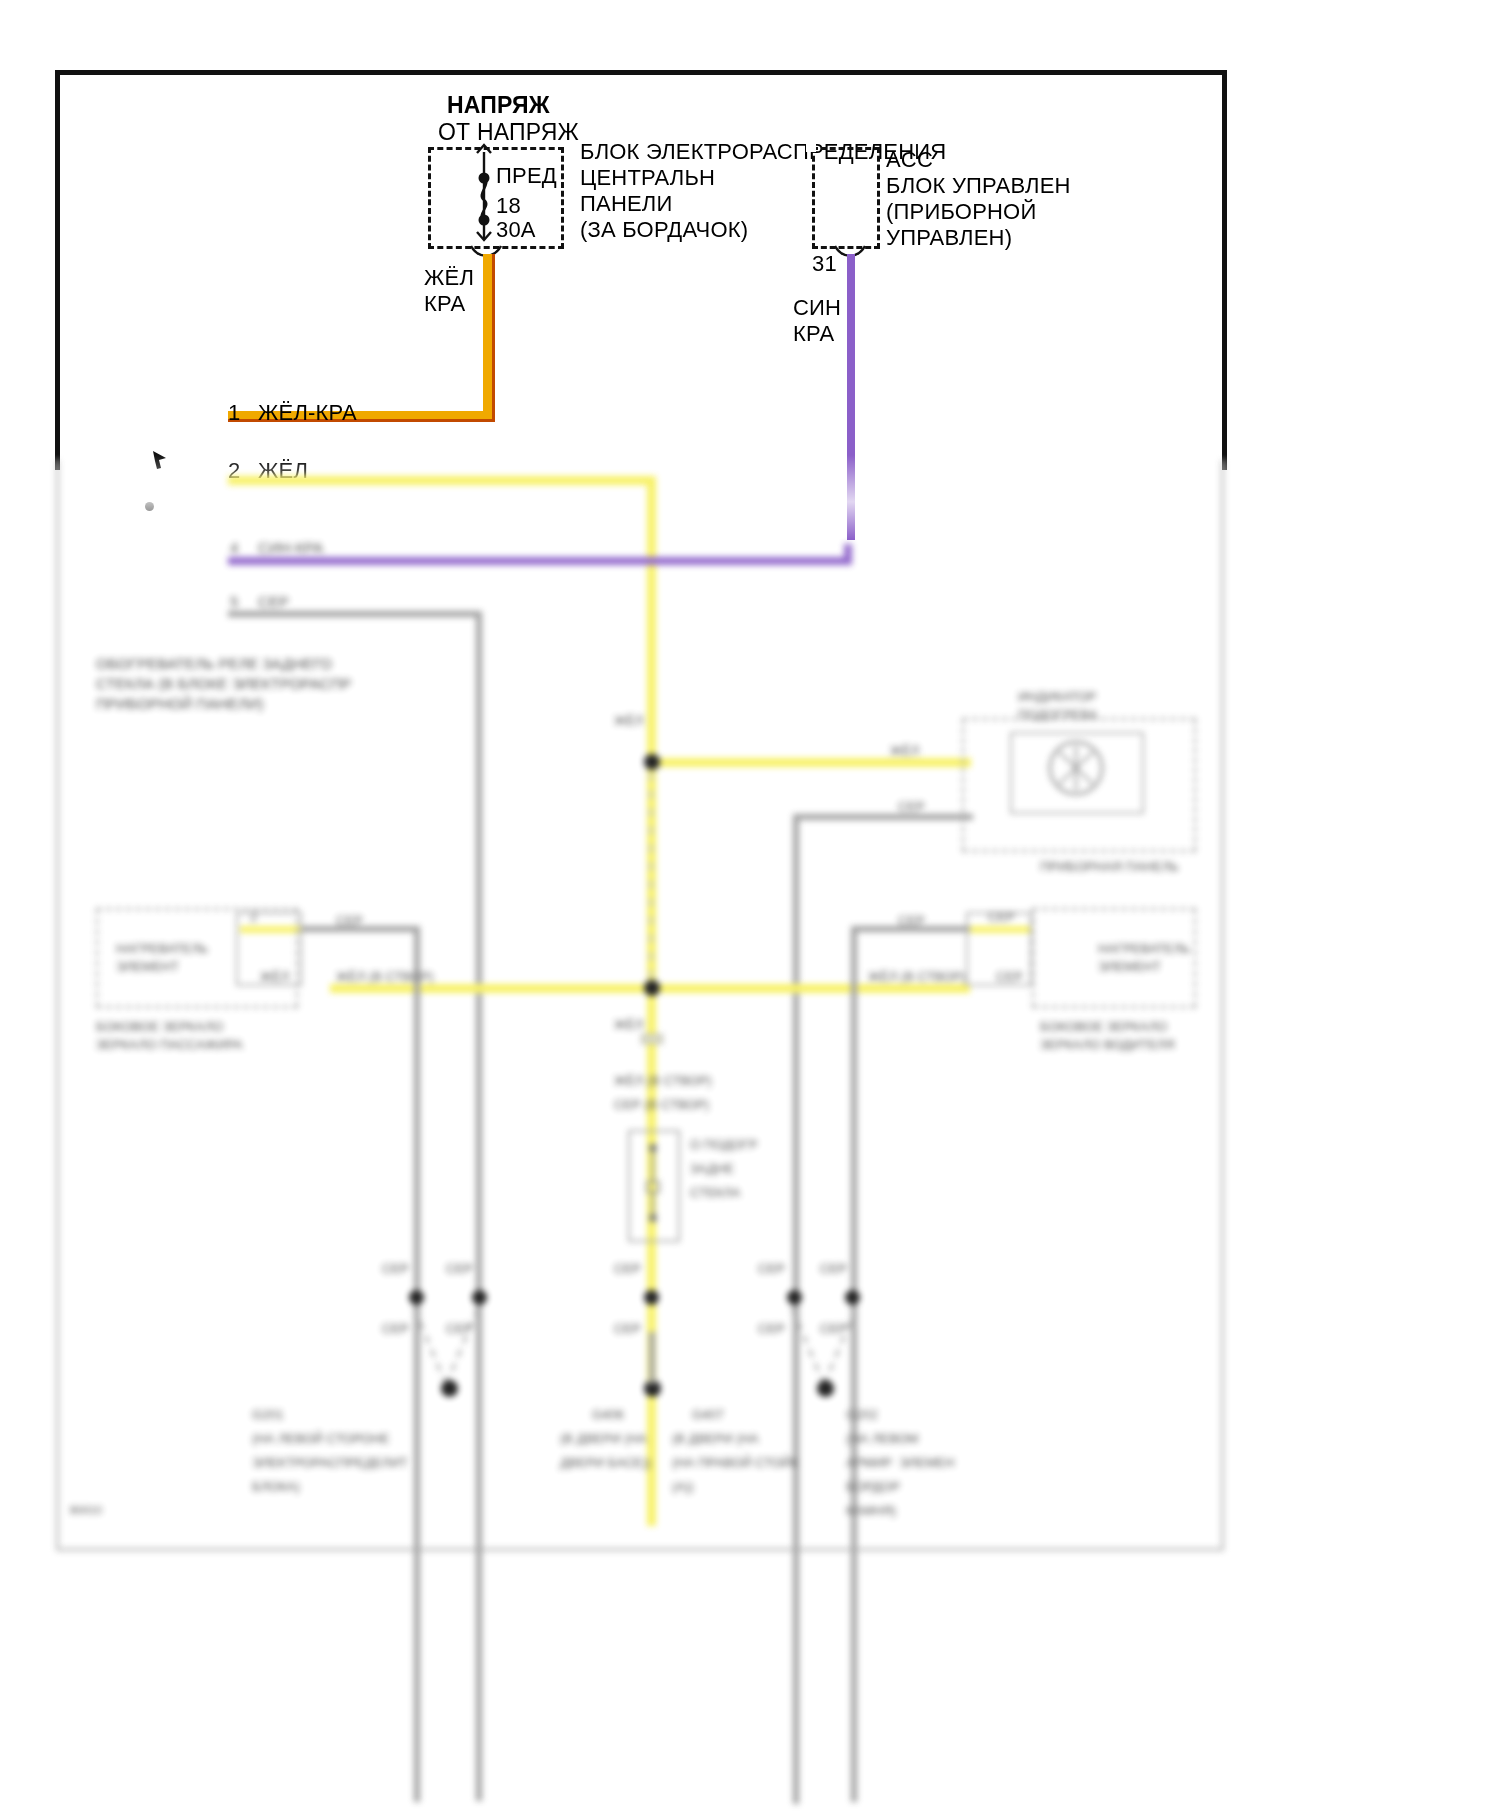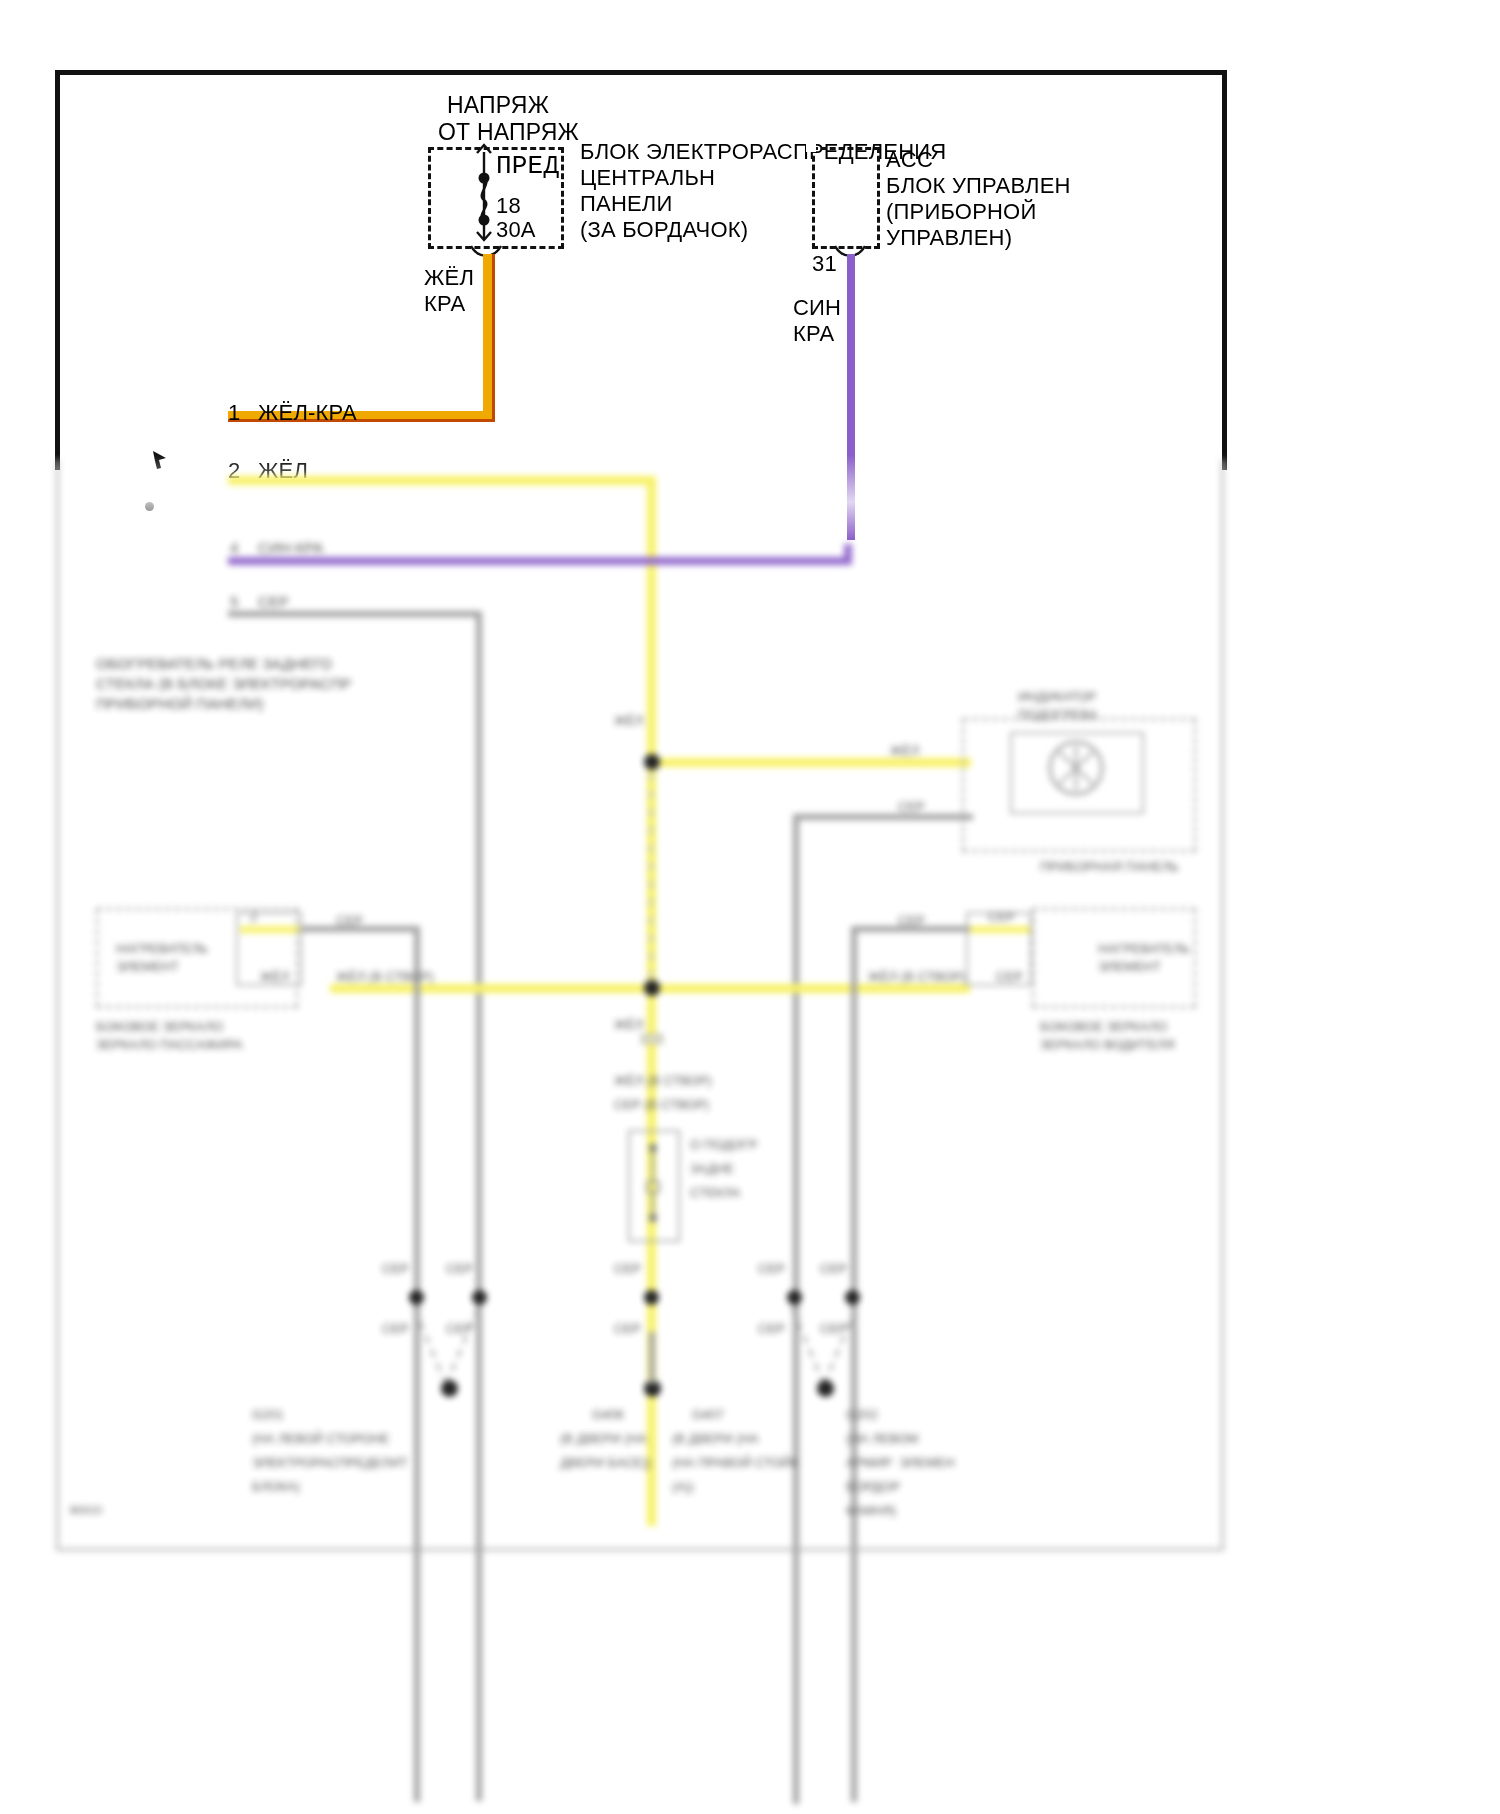--- a/index.html
+++ b/index.html
@@ -59,7 +59,7 @@
     <div class="frame-l"></div>
     <div class="frame-r"></div>
 
-    <div class="t" style="left:447px;top:92px;font-size:23px;font-weight:400;">НАПРЯЖ</div>
+    <div class="t" style="left:447px;top:92px;font-size:23px;font-weight:700;">НАПРЯЖ</div>
     <div class="t" style="left:438px;top:119px;font-size:23px;">ОТ НАПРЯЖ</div>
 
     <div class="dash" style="left:428px;top:147px;width:130px;height:96px;"></div>

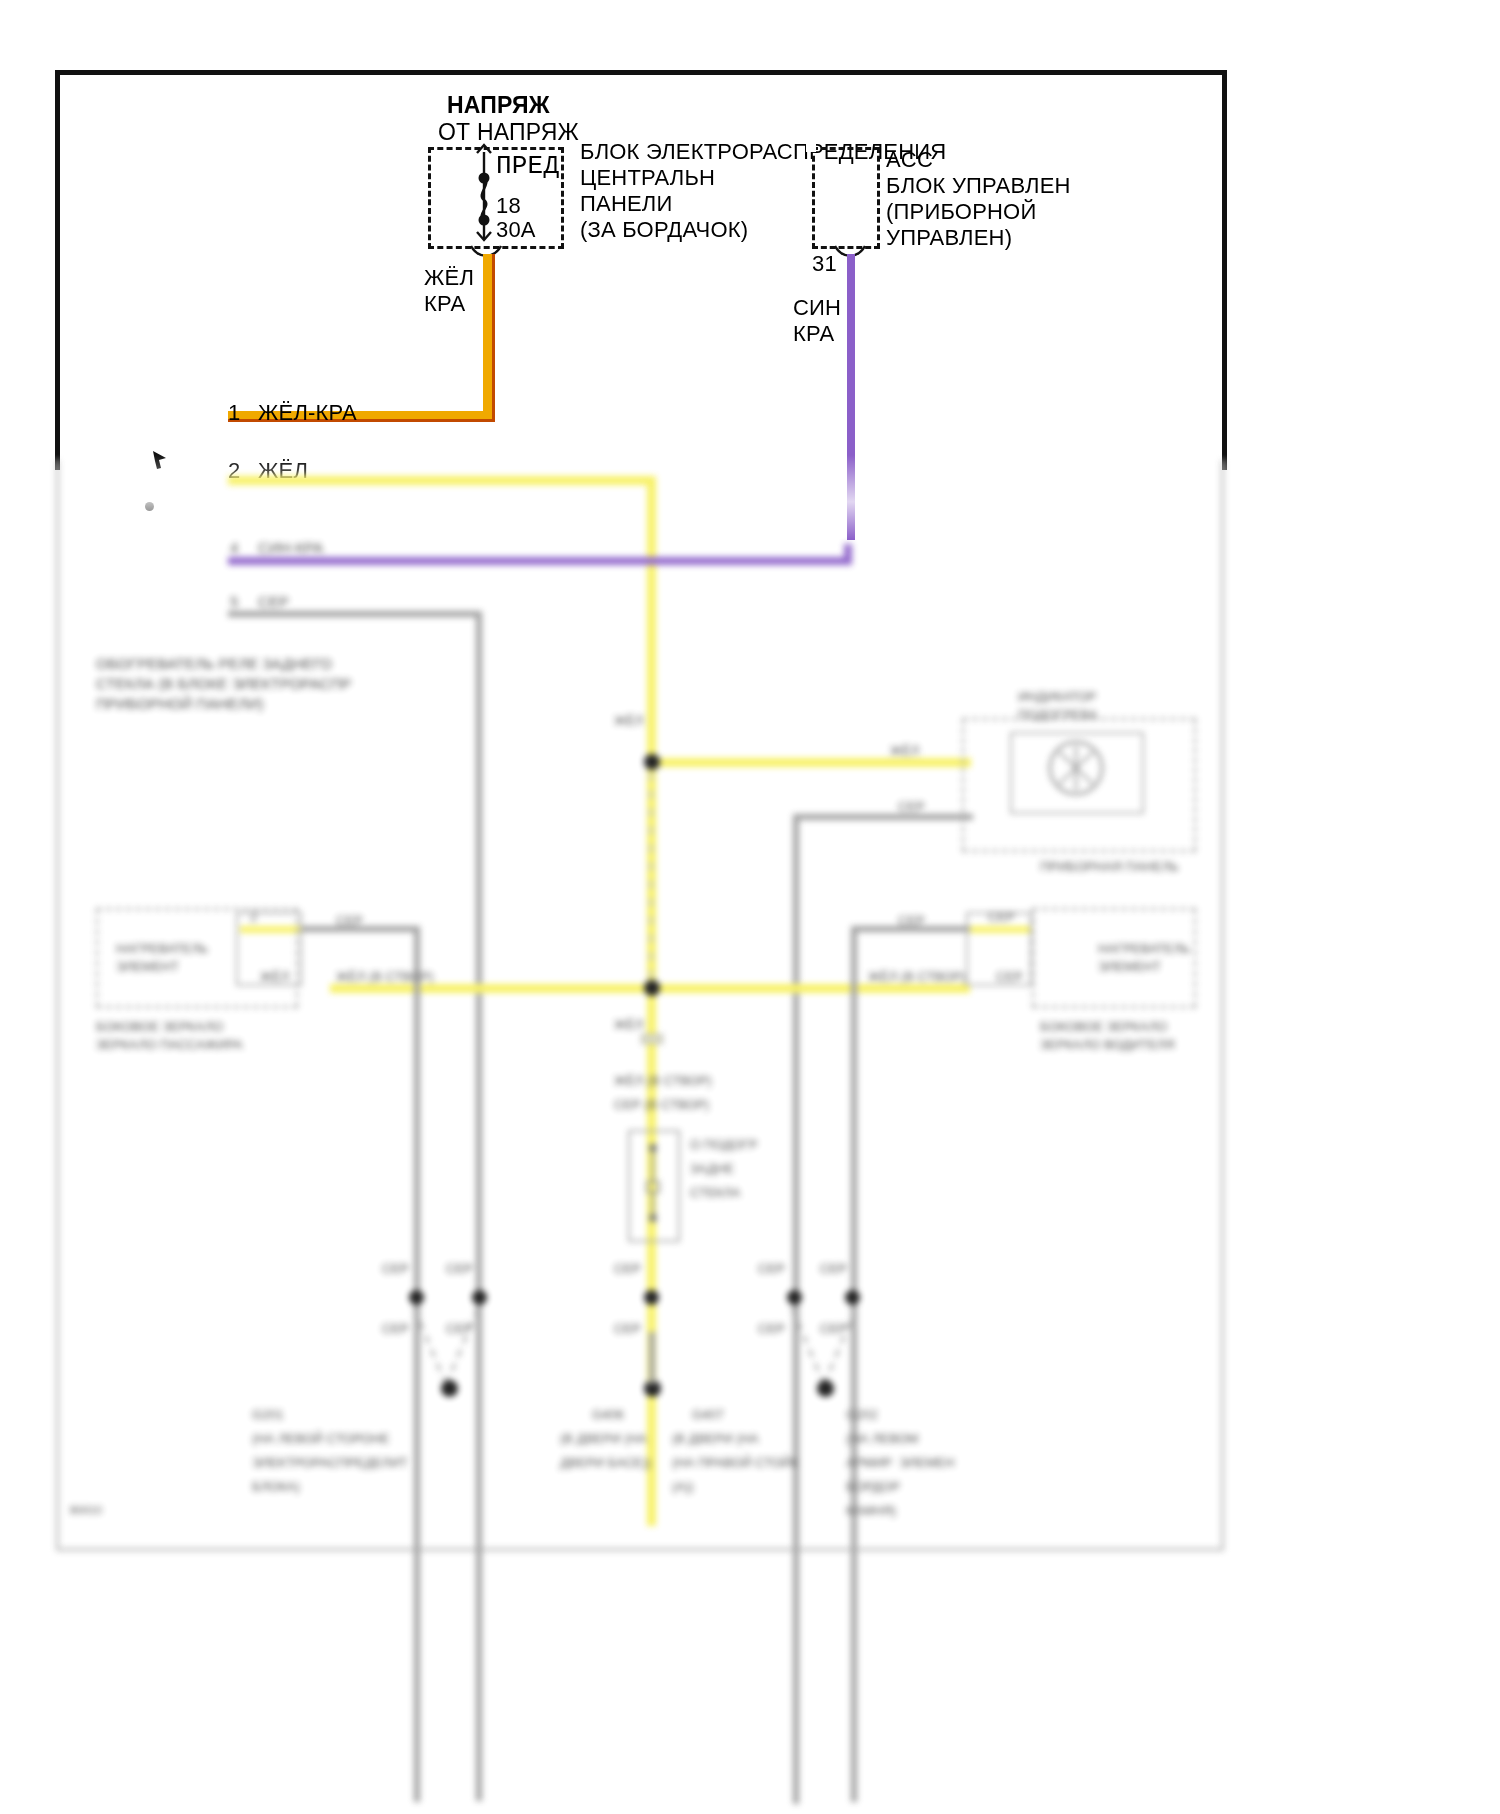--- a/index.html
+++ b/index.html
@@ -73,7 +73,7 @@
       <circle cx="14" cy="80" r="5.5" fill="#111"></circle>
     </svg>
 
-    <div class="t" style="left:496px;top:153px;font-size:26px;font-family:Liberation Mono, monospace;">ПРЕД</div>
+    <div class="t" style="left:496px;top:162px;font-size:22px;">ПРЕД</div>
     <div class="t" style="left:496px;top:192px;font-size:22px;">18</div>
     <div class="t" style="left:496px;top:216px;font-size:22px;">30A</div>
 

